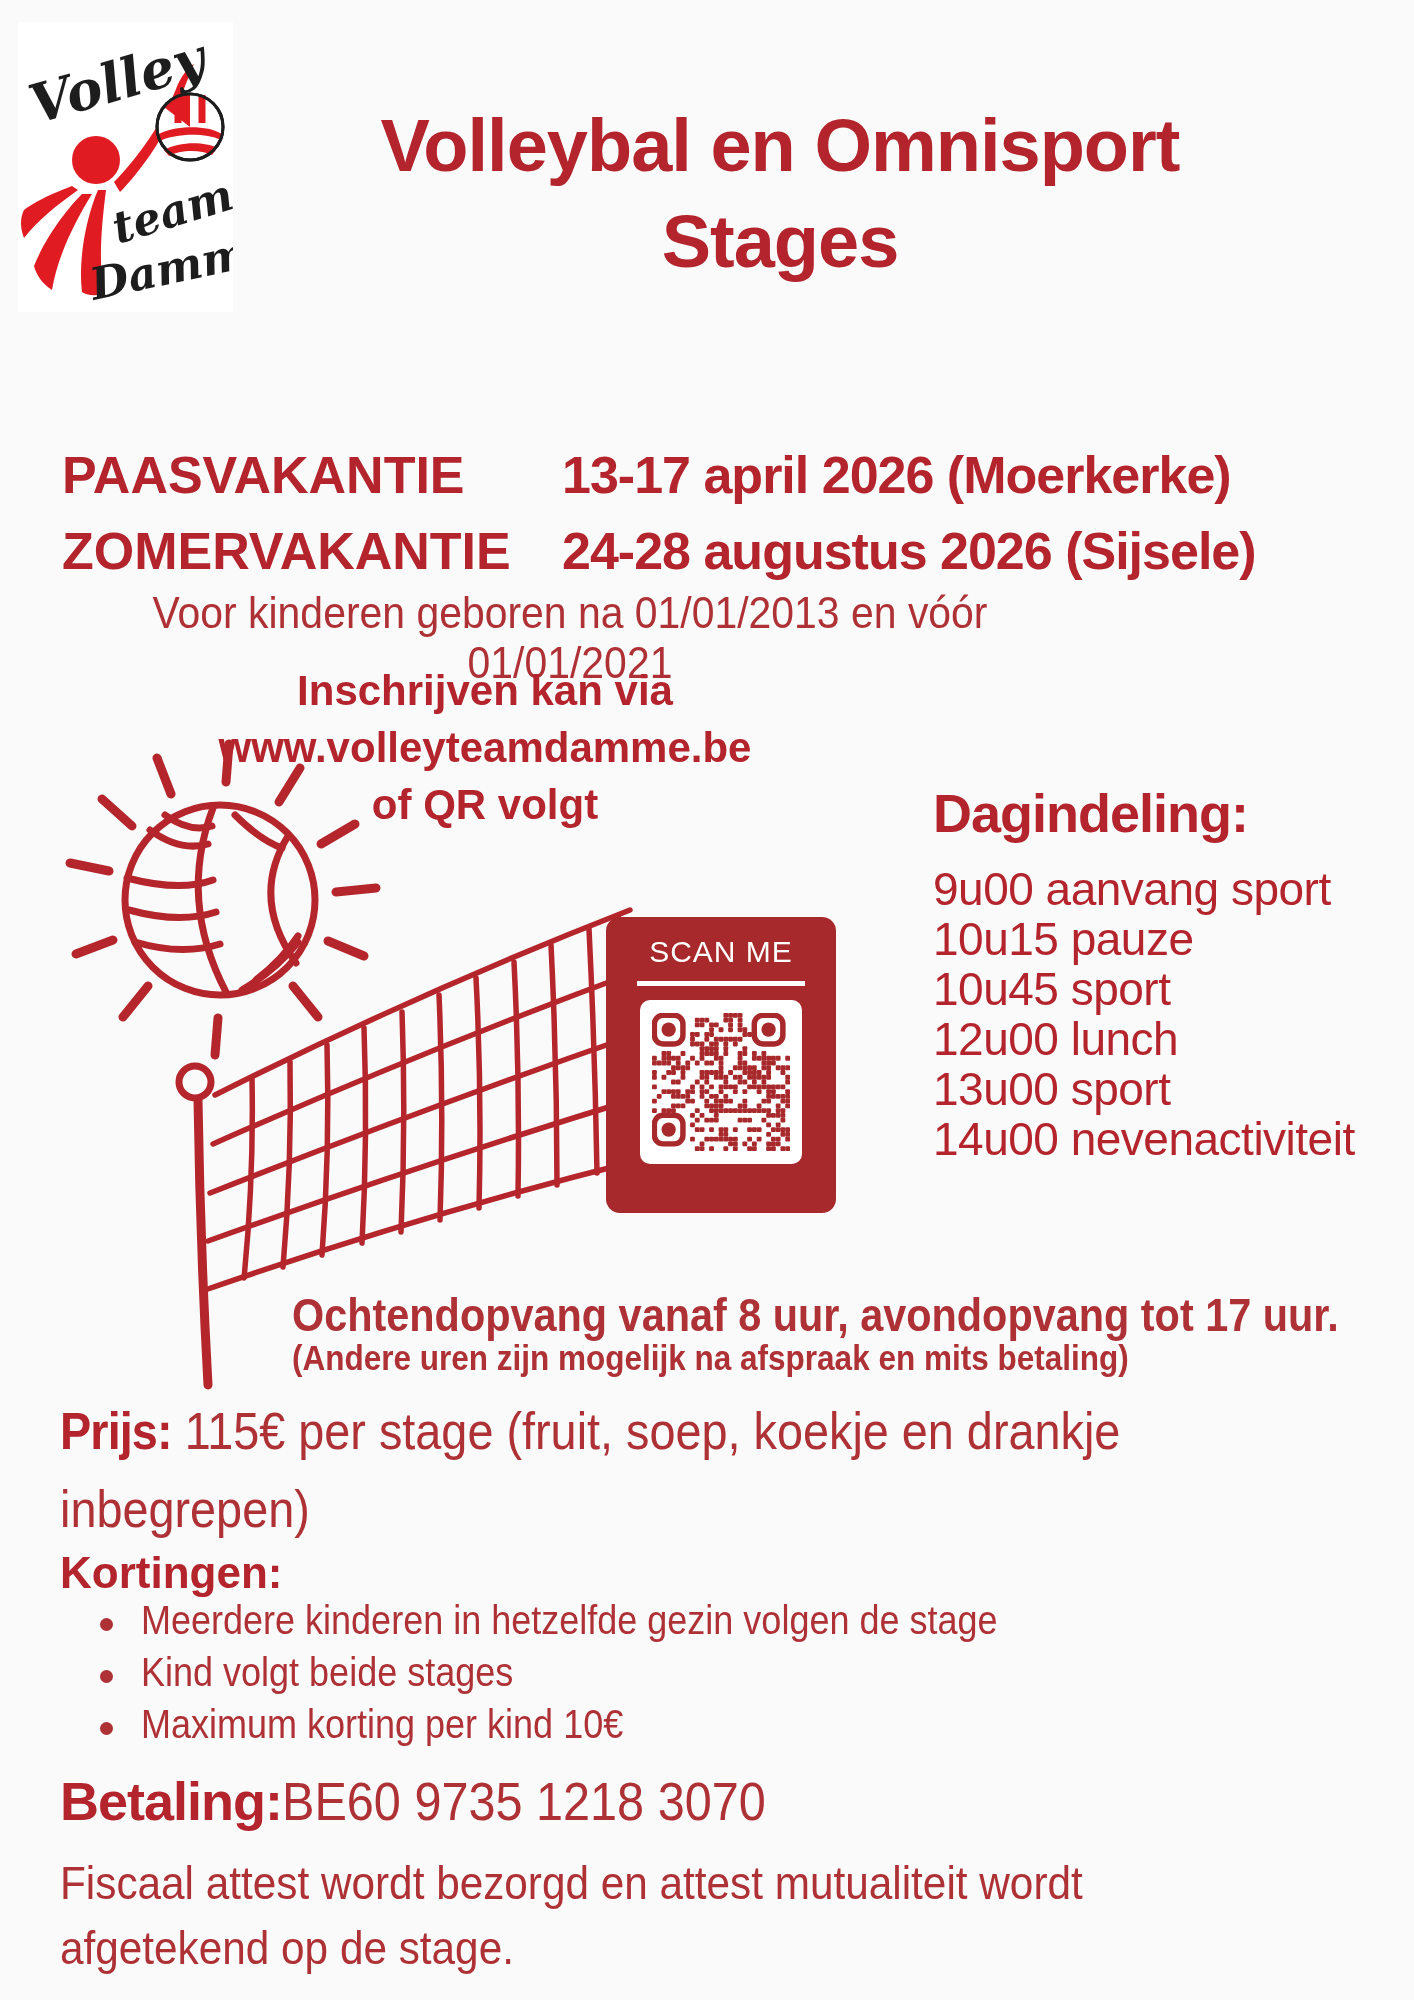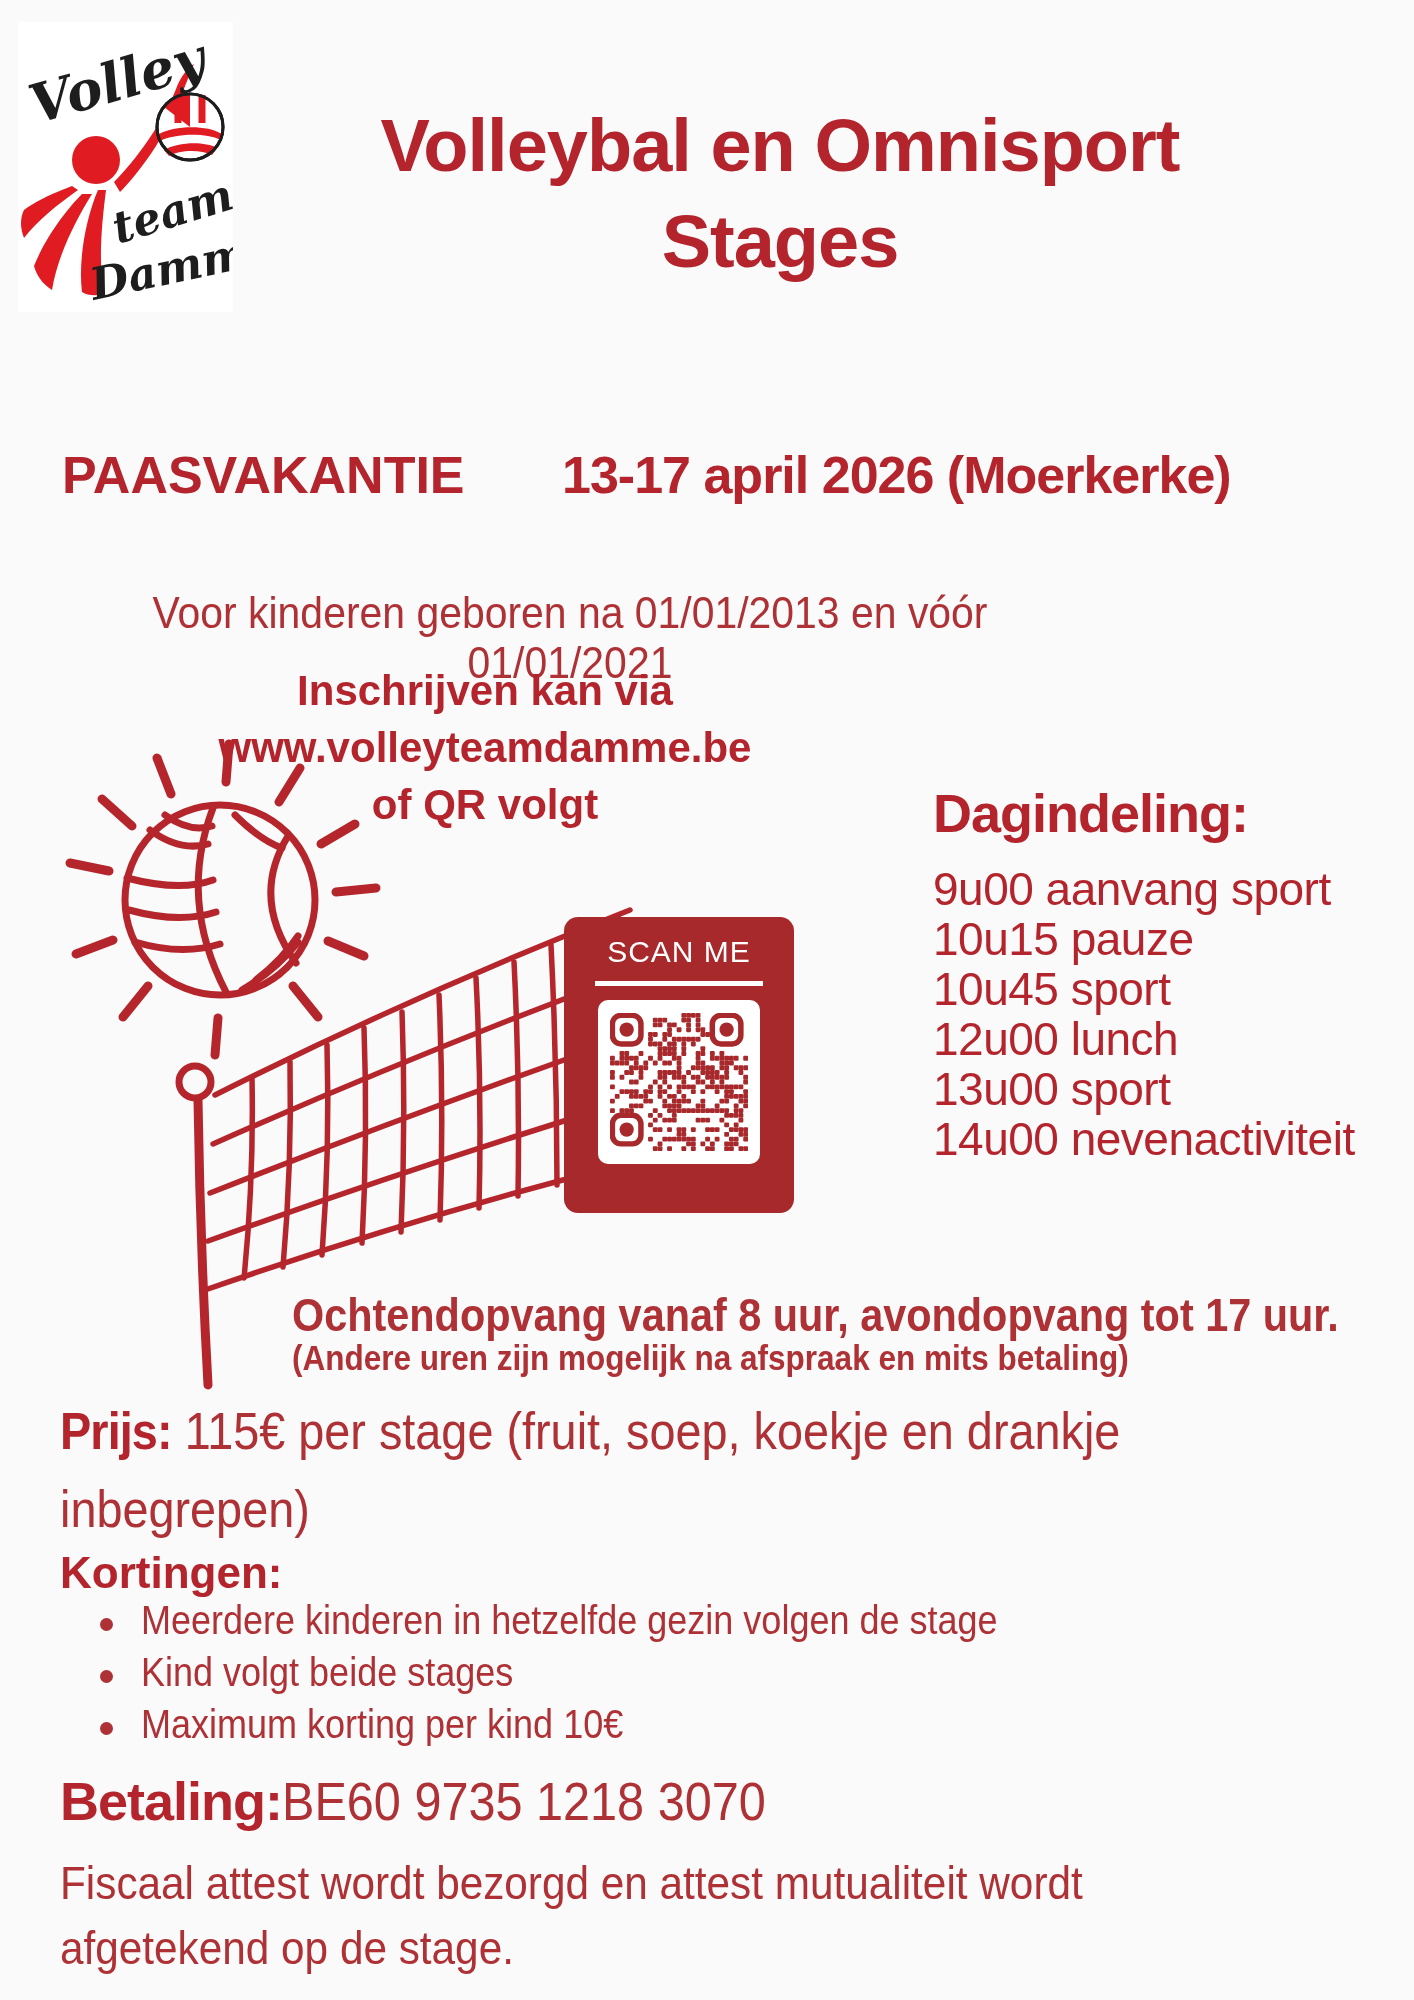--- a/index.html
+++ b/index.html
@@ -121,6 +121,10 @@
     <div class="vac-row">
       <div class="vac-label">PAASVAKANTIE</div>
       <div class="vac-dates">13-17 april 2026 (Moerkerke)</div>
+    </div>
+    <div class="vac-row">
+      <div class="vac-label">ZOMERVAKANTIE</div>
+      <div class="vac-dates">24-28 augustus 2026 (Sijsele)</div>
     </div>
   </div>
 

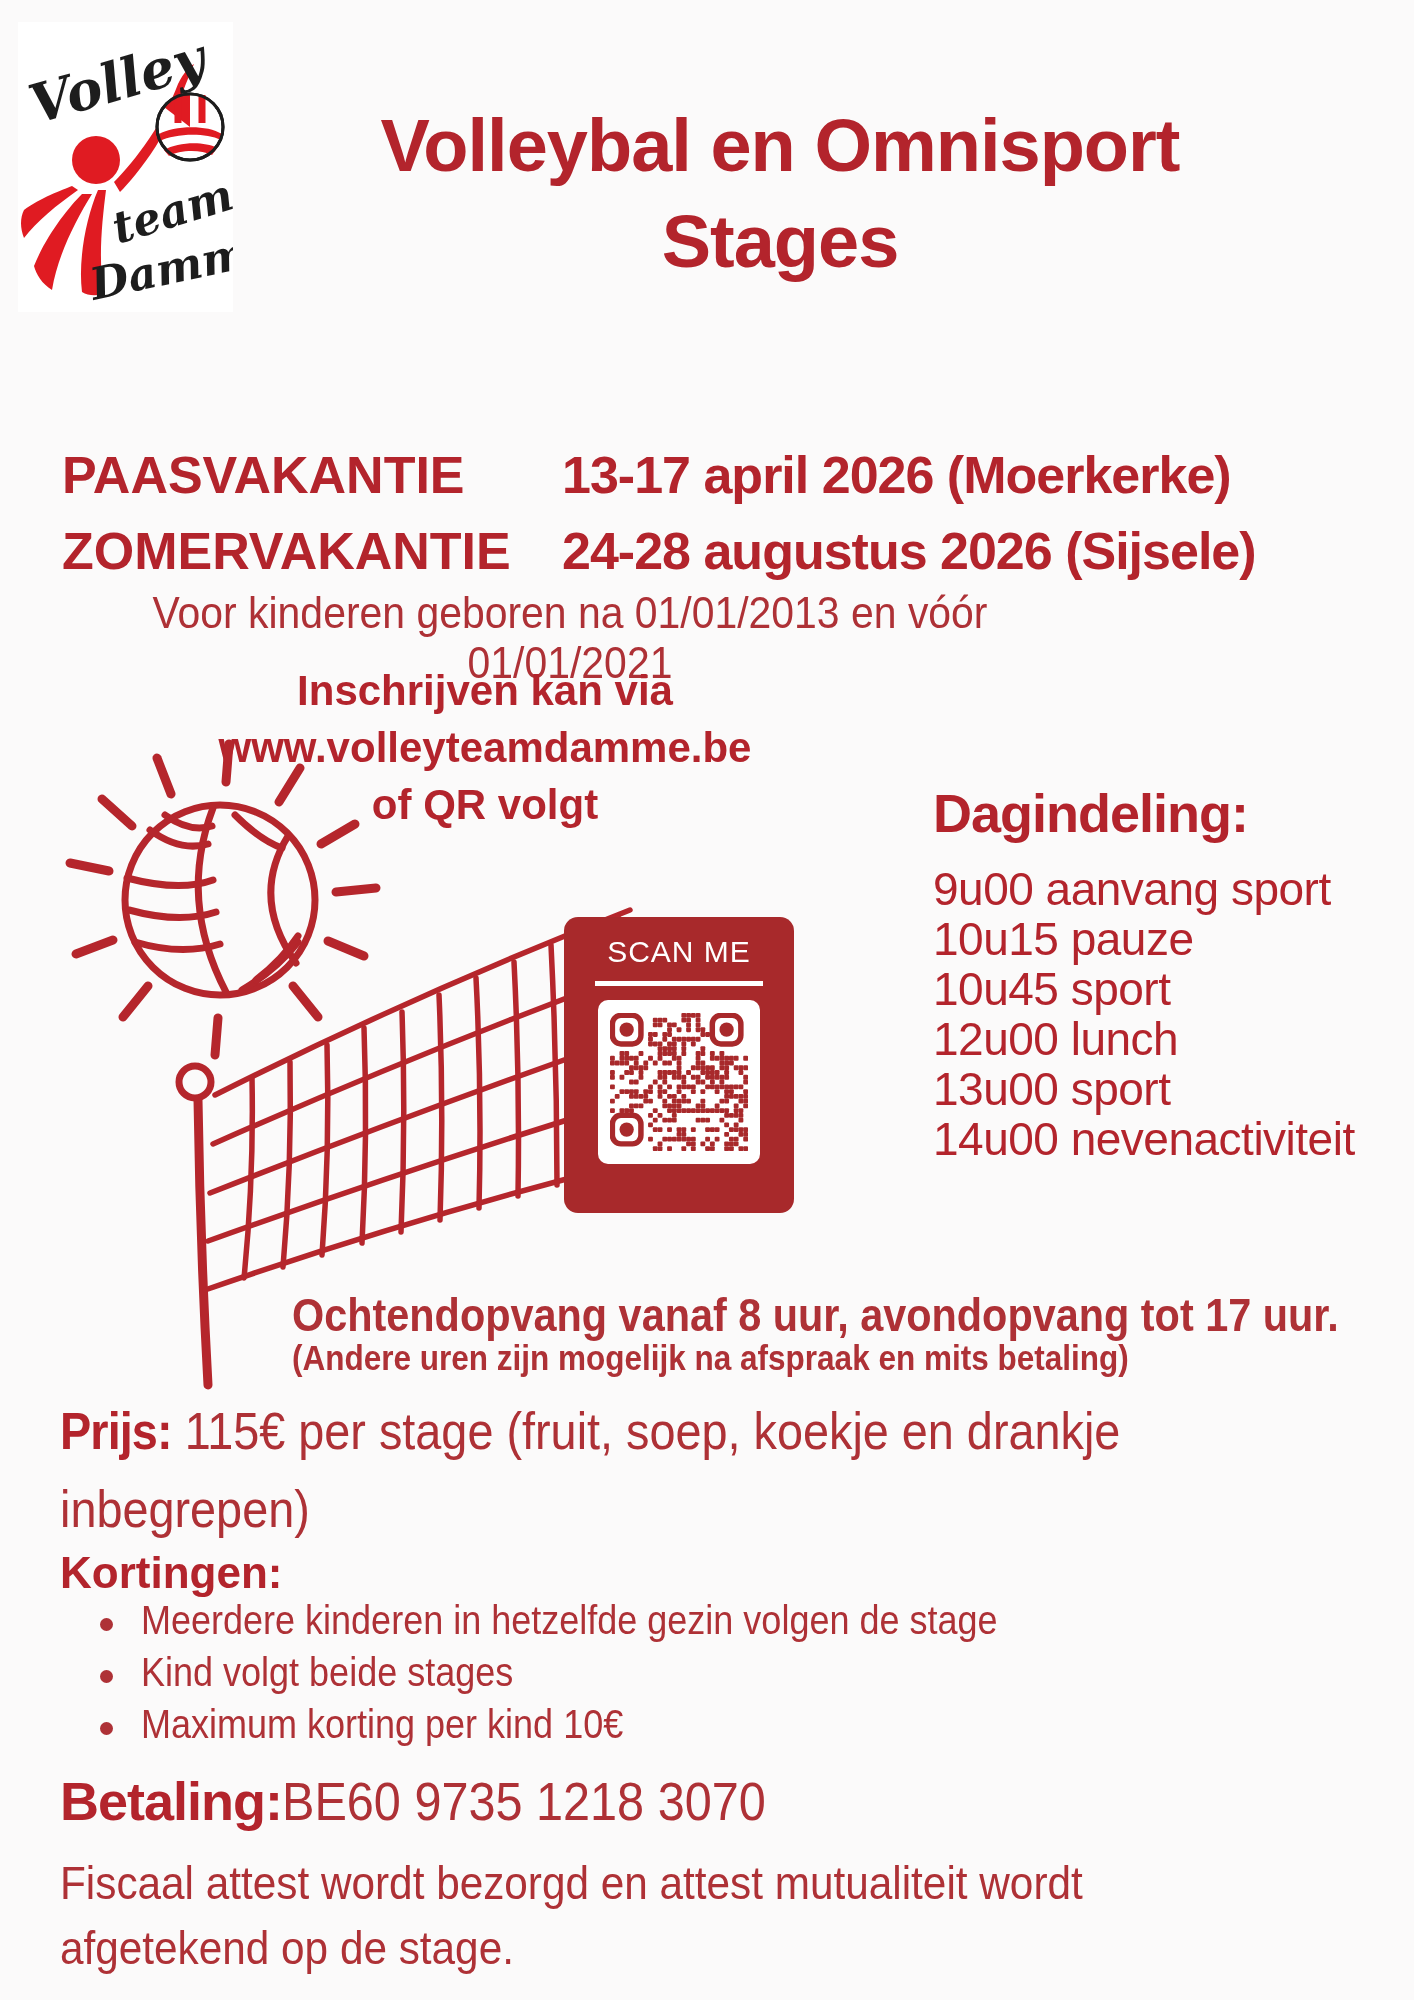--- a/index.html
+++ b/index.html
@@ -45,7 +45,7 @@
   .schedule-item{font-size:46px;font-weight:normal;color:var(--red);line-height:50px;letter-spacing:-0.5px;}
 
   
-  .qrbox{position:absolute;left:564px;top:917px;width:230px;height:296px;
+  .qrbox{position:absolute;left:606px;top:917px;width:230px;height:296px;
          background:var(--qr-red);border-radius:14px;text-align:center;}
   .qr-label{color:#ffffff;font-size:30px;letter-spacing:1px;margin-top:18px;font-family:"Liberation Sans",sans-serif;}
   .qr-divider{width:168px;height:5px;background:#ffffff;margin:12px auto 0 auto;}

